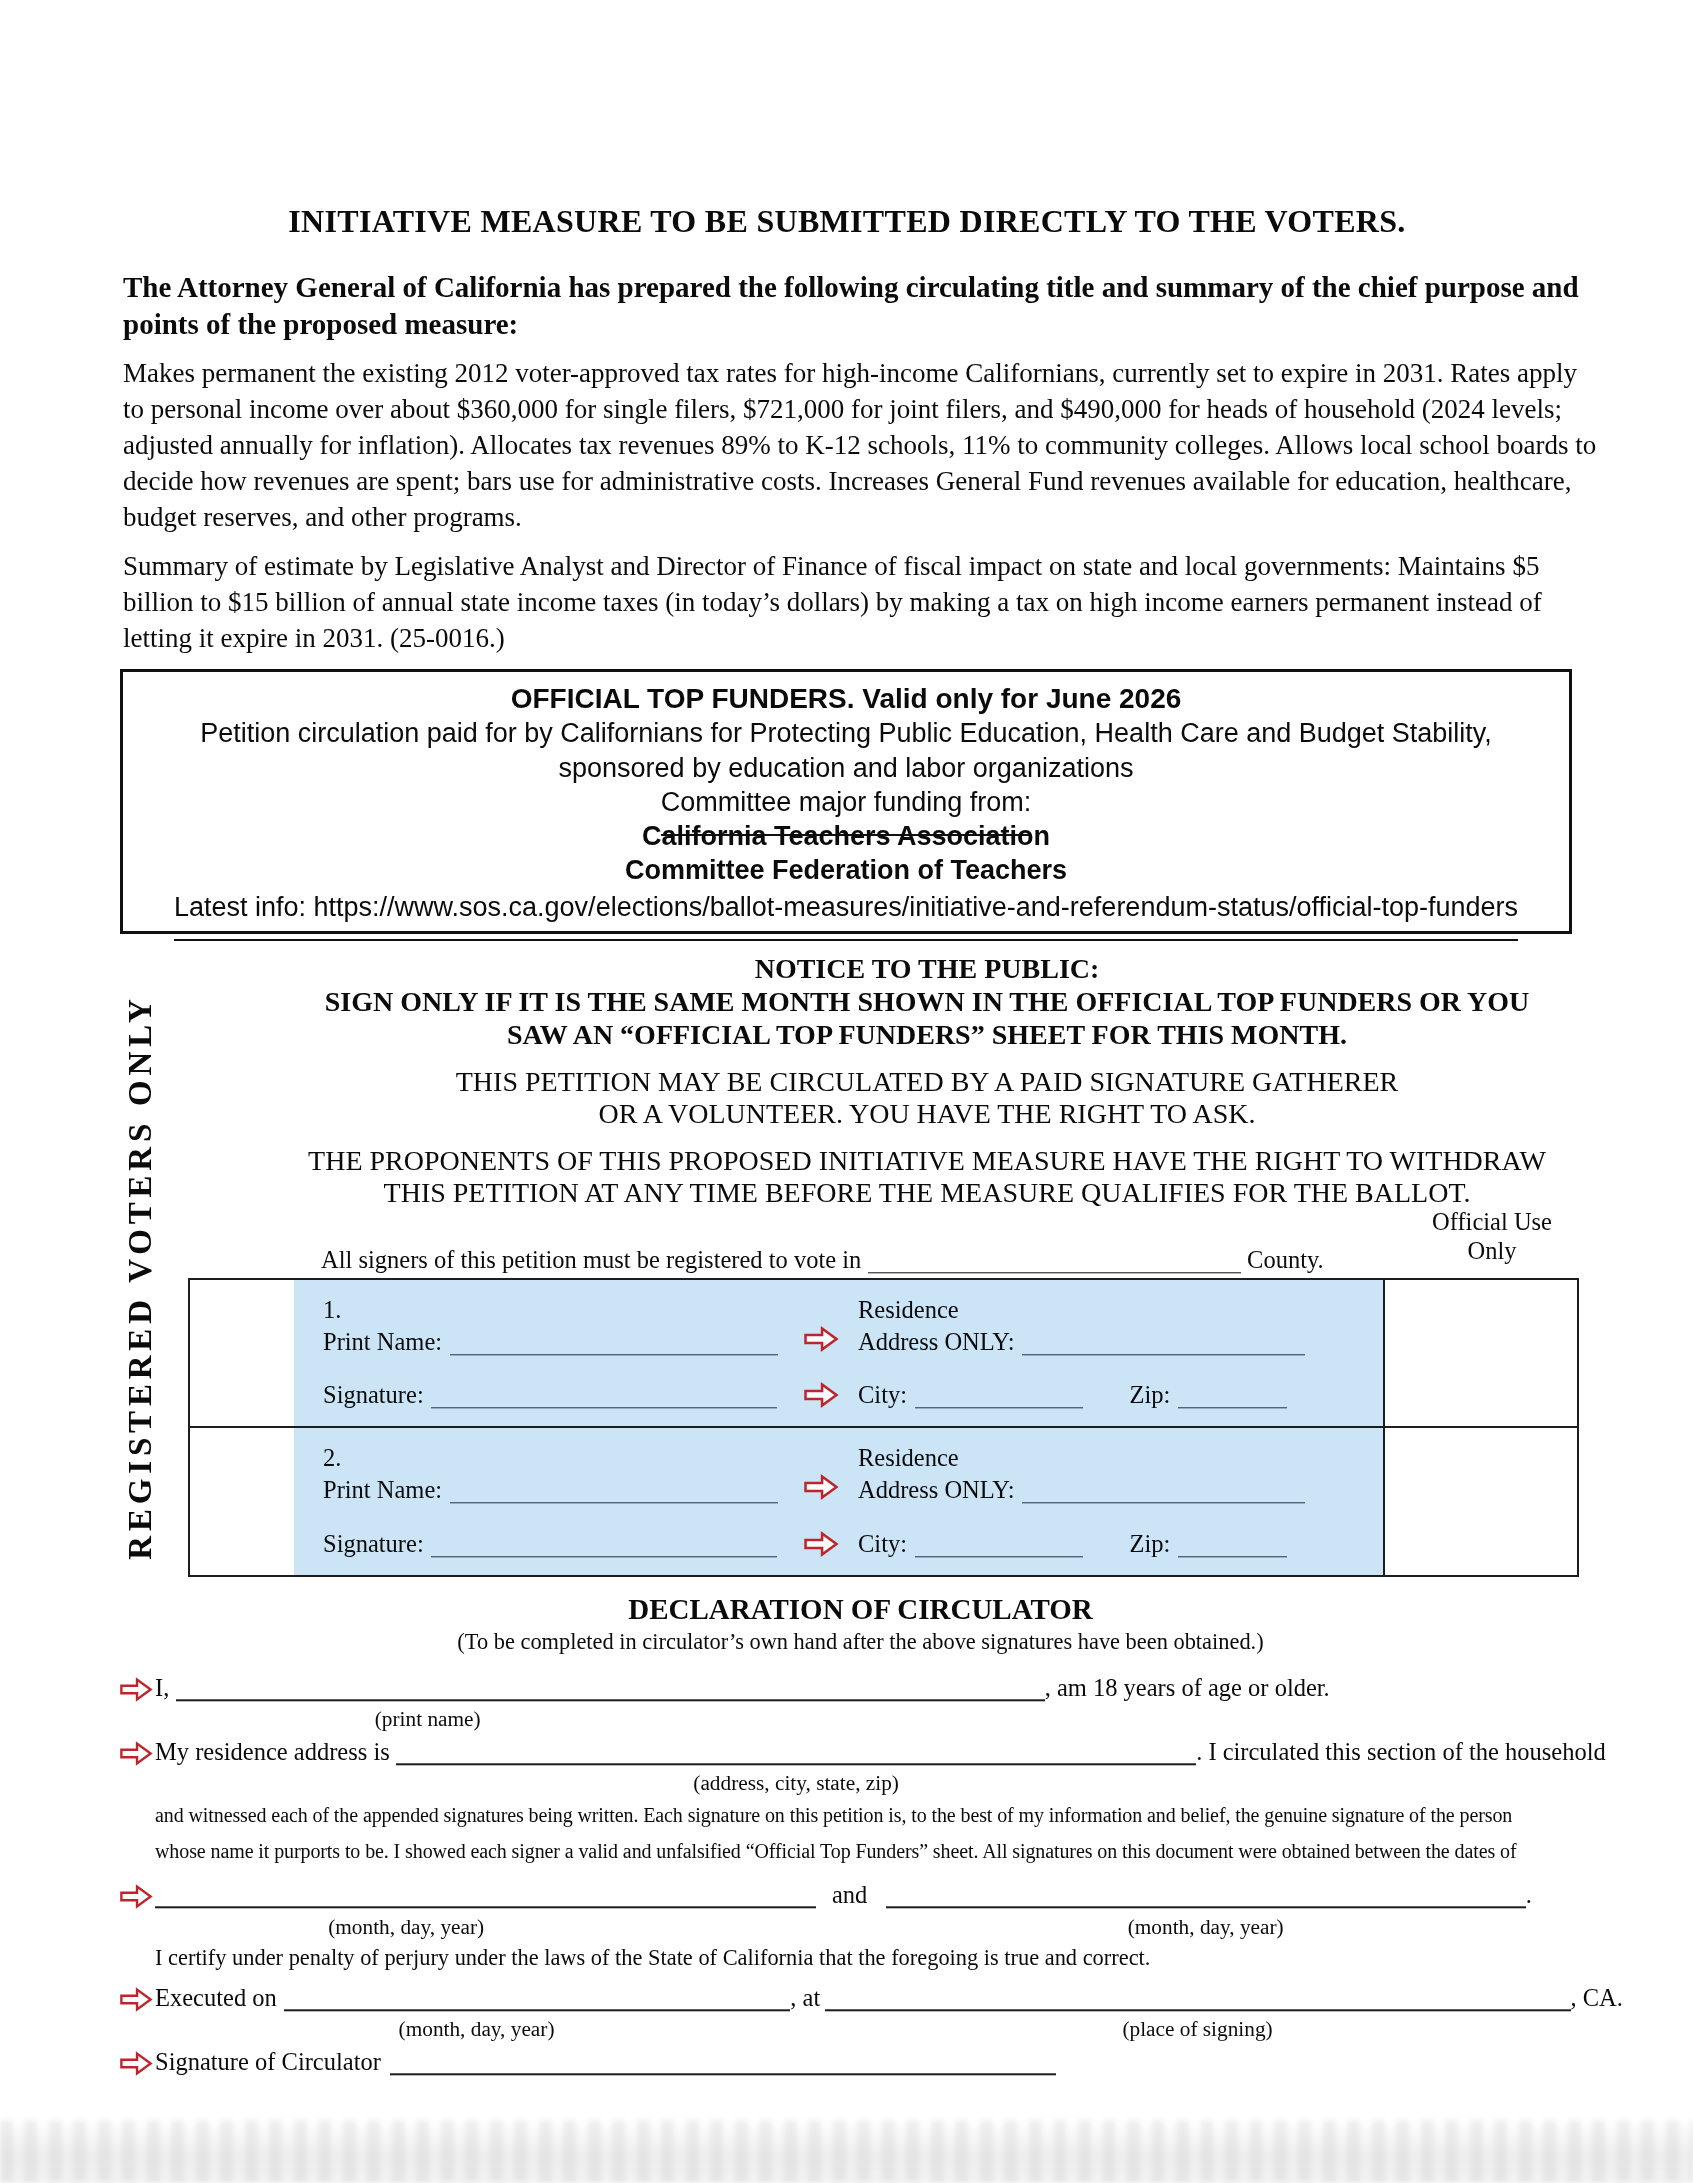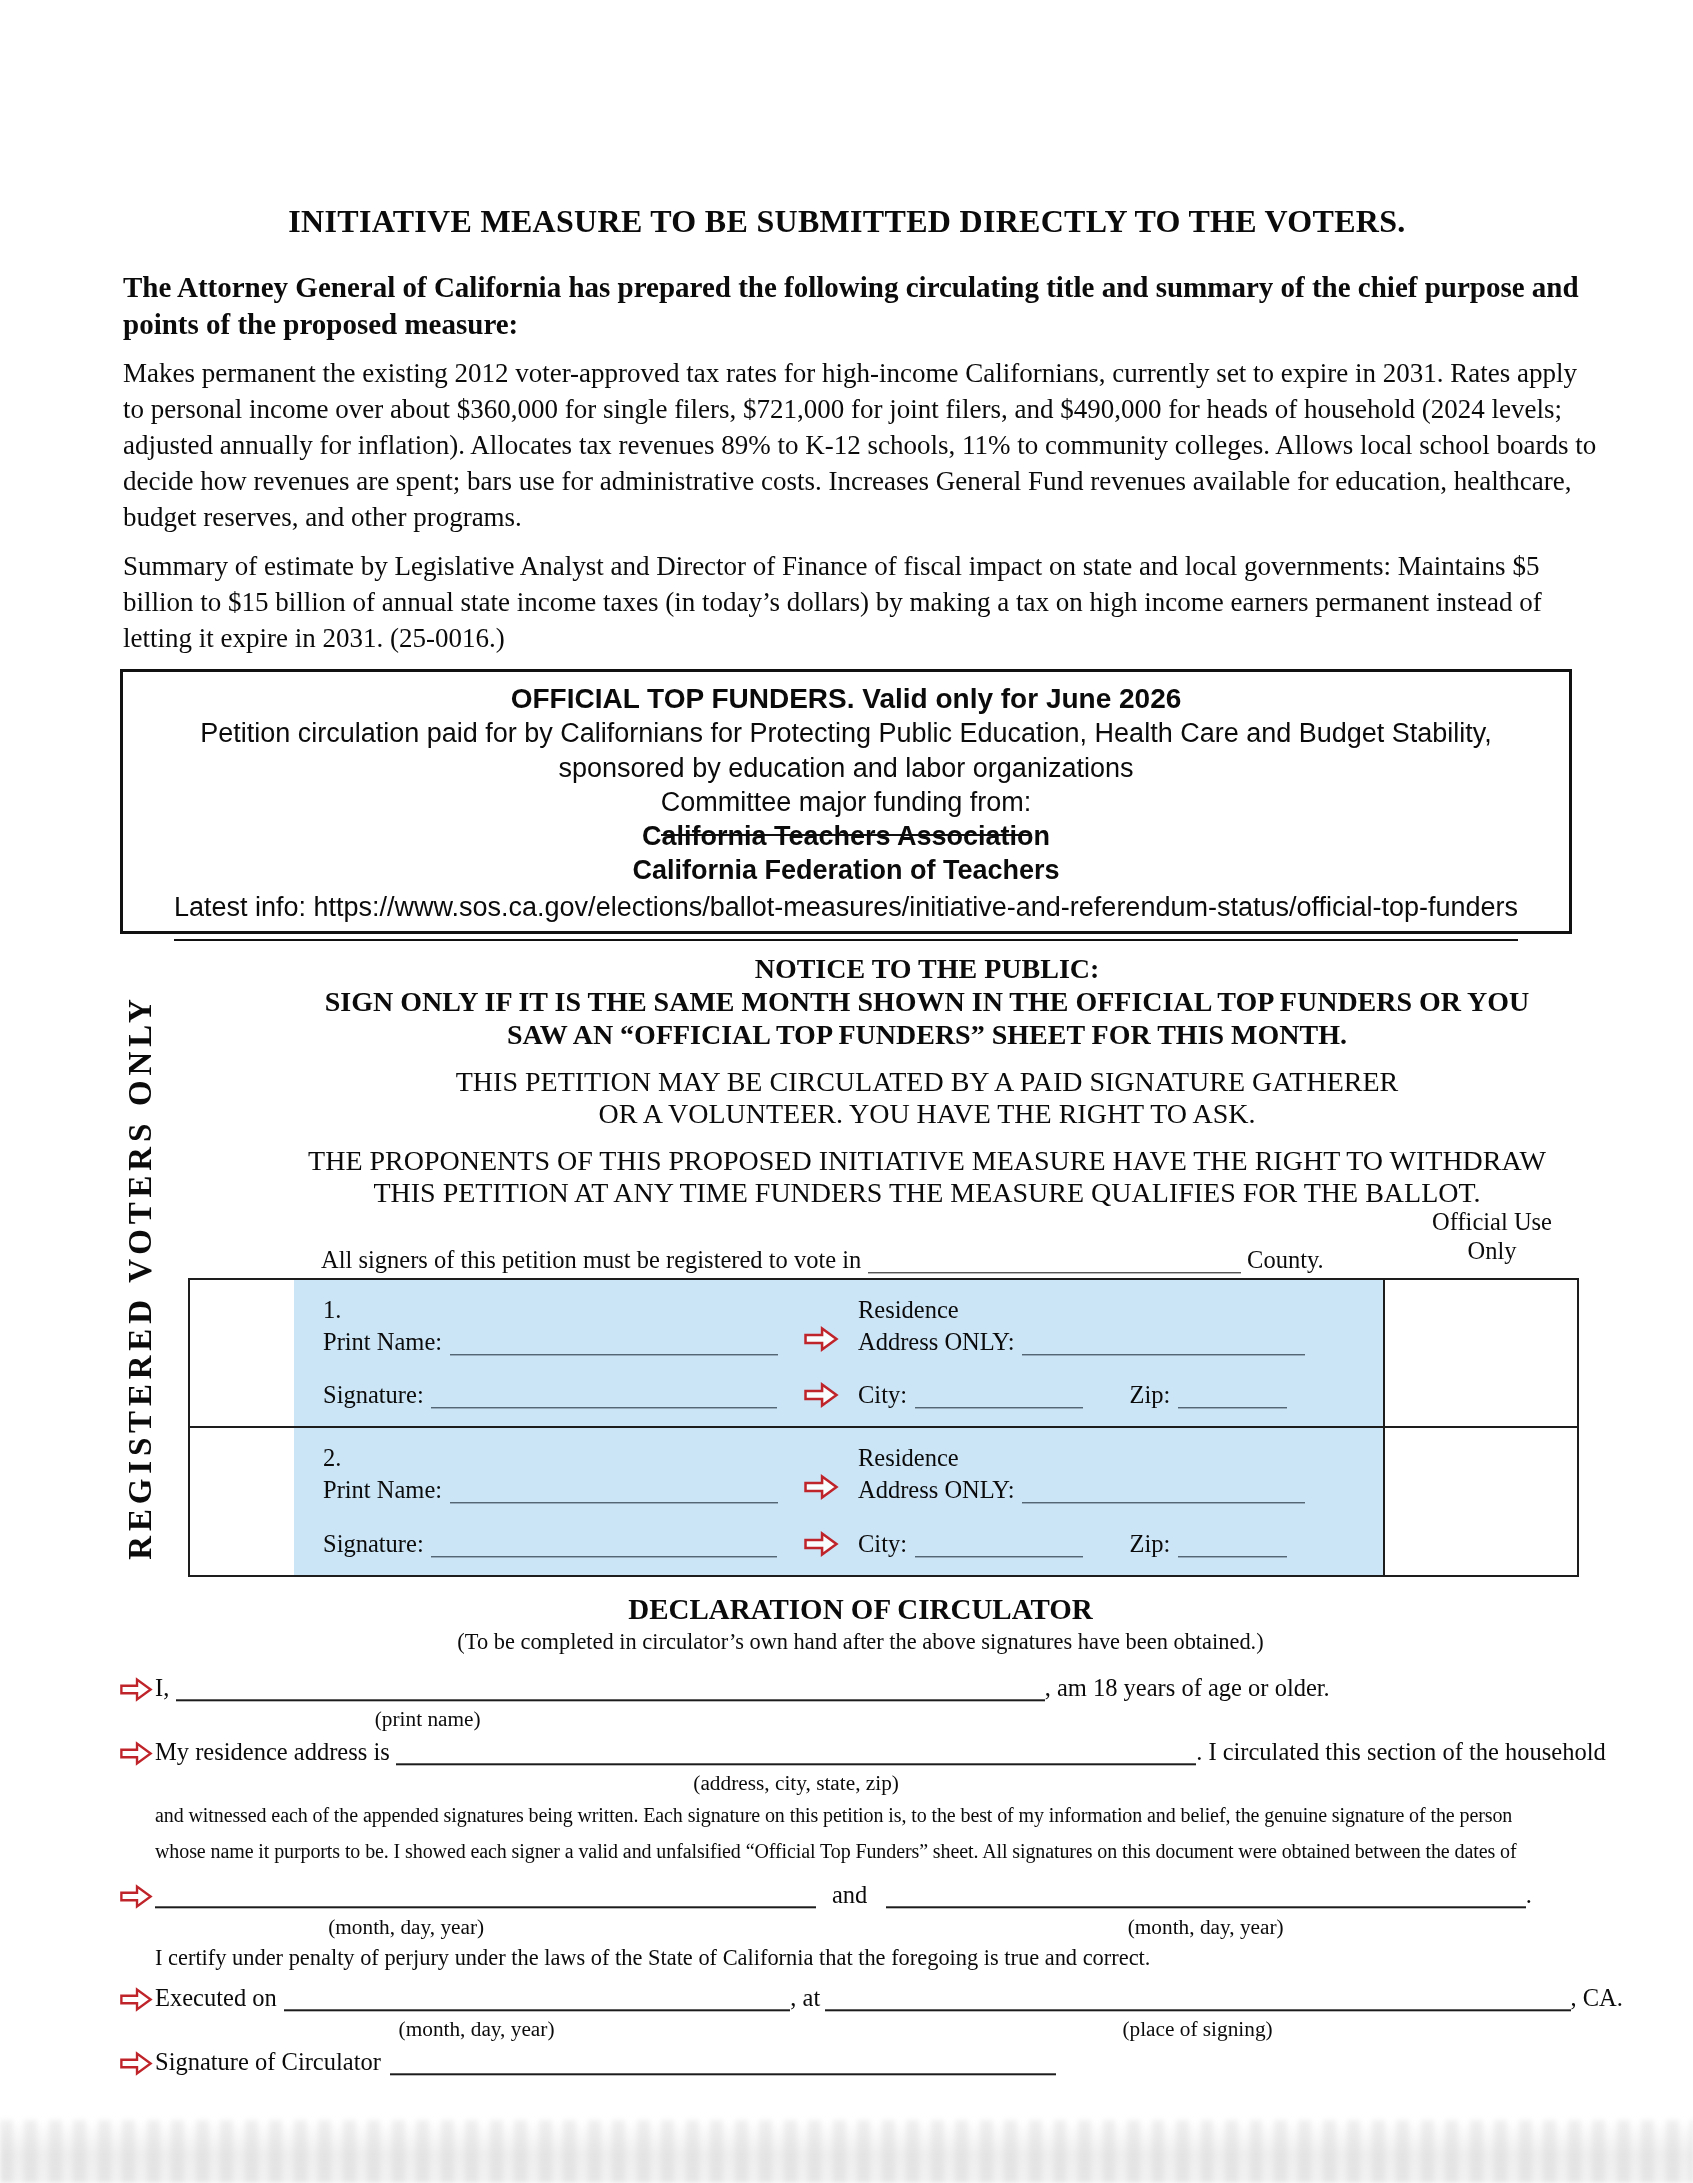--- a/index.html
+++ b/index.html
@@ -170,7 +170,7 @@
     <div class="fb-line">sponsored by education and labor organizations</div>
     <div class="fb-line"><span class="u">Committee major funding from:</span></div>
     <div class="fb-funder">California Teachers Association</div>
-    <div class="fb-funder">California Federation of Teachers</div>
+    <div class="fb-funder">Committee Federation of Teachers</div>
     <div class="fb-line" style="margin-top:5.3px;"><span class="u">Latest info: https://www.sos.ca.gov/elections/ballot-measures/initiative-and-referendum-status/official-top-funders</span></div>
   </div>
 

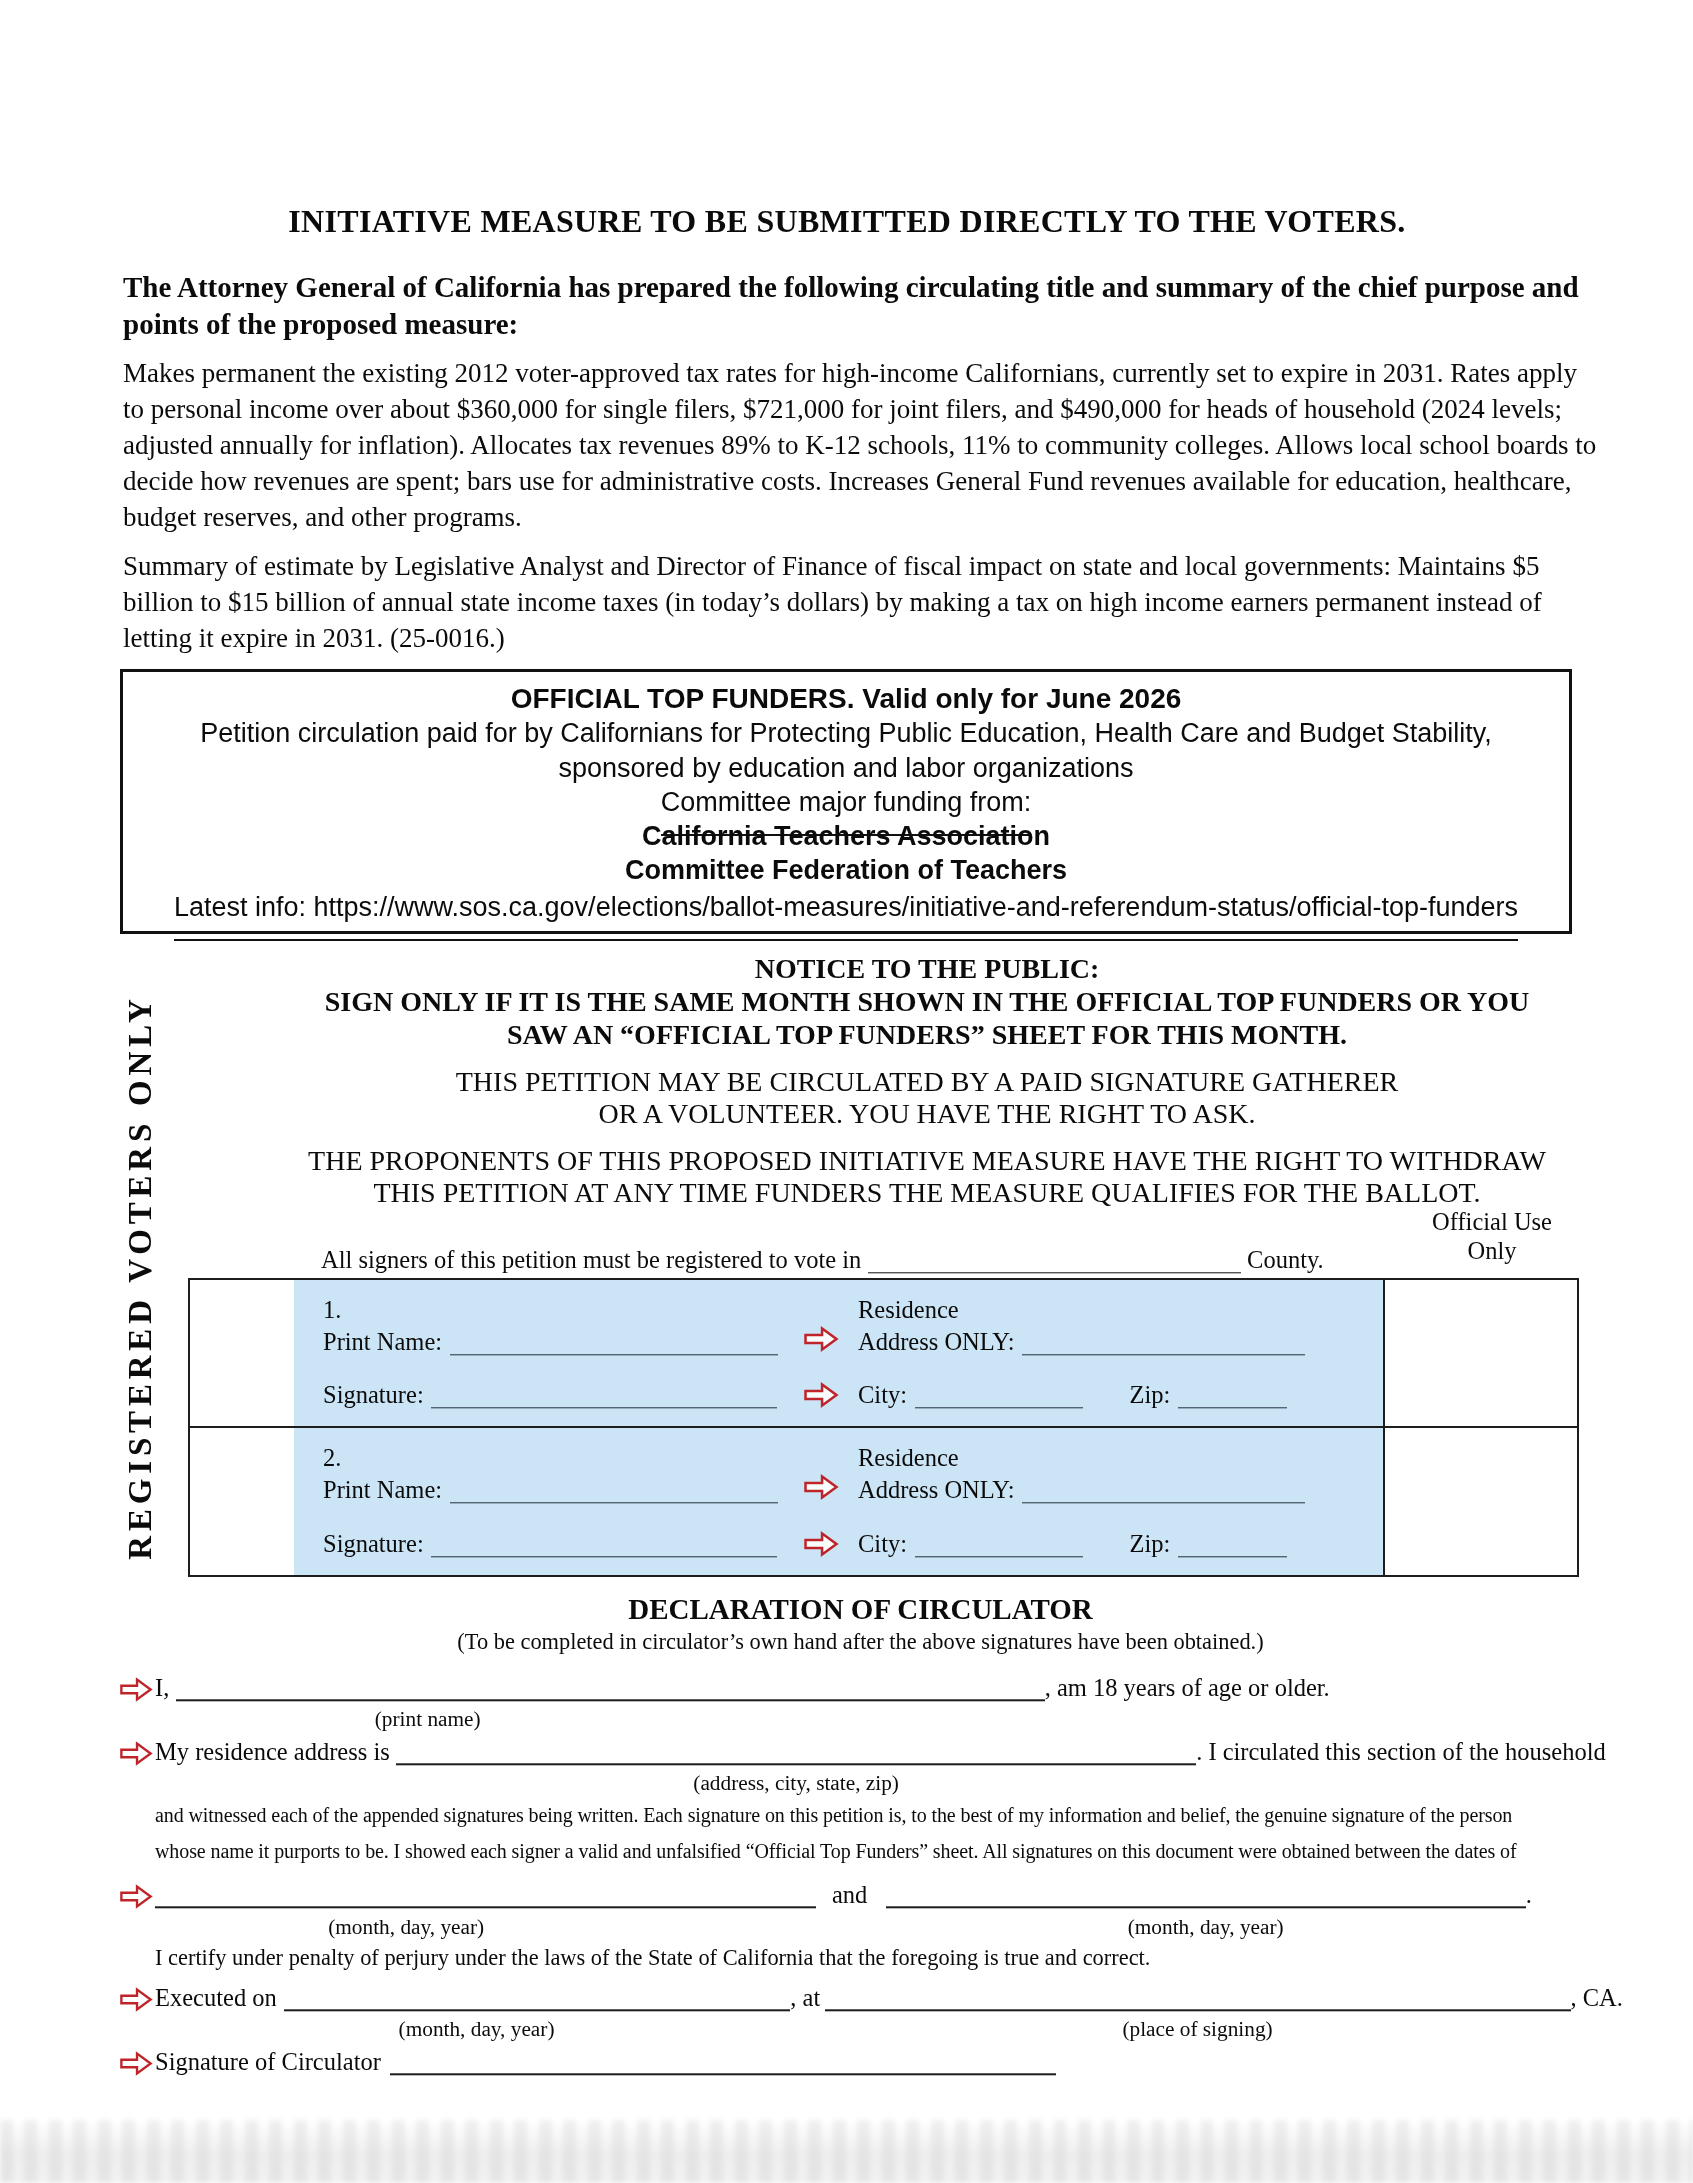--- a/index.html
+++ b/index.html
@@ -185,7 +185,7 @@
       <div class="n-line gap">THIS PETITION MAY BE CIRCULATED BY A PAID SIGNATURE GATHERER</div>
       <div class="n-line">OR A VOLUNTEER. YOU HAVE THE RIGHT TO ASK.</div>
       <div class="n-line gap">THE PROPONENTS OF THIS PROPOSED INITIATIVE MEASURE HAVE THE RIGHT TO WITHDRAW</div>
-      <div class="n-line">THIS PETITION AT ANY TIME FUNDERS THE MEASURE QUALIFIES FOR THE BALLOT.</div>
+      <div class="n-line">THIS PETITION AT ANY TIME BEFORE THE MEASURE QUALIFIES FOR THE BALLOT.</div>
     </div>
 
     <div class="county-row">

